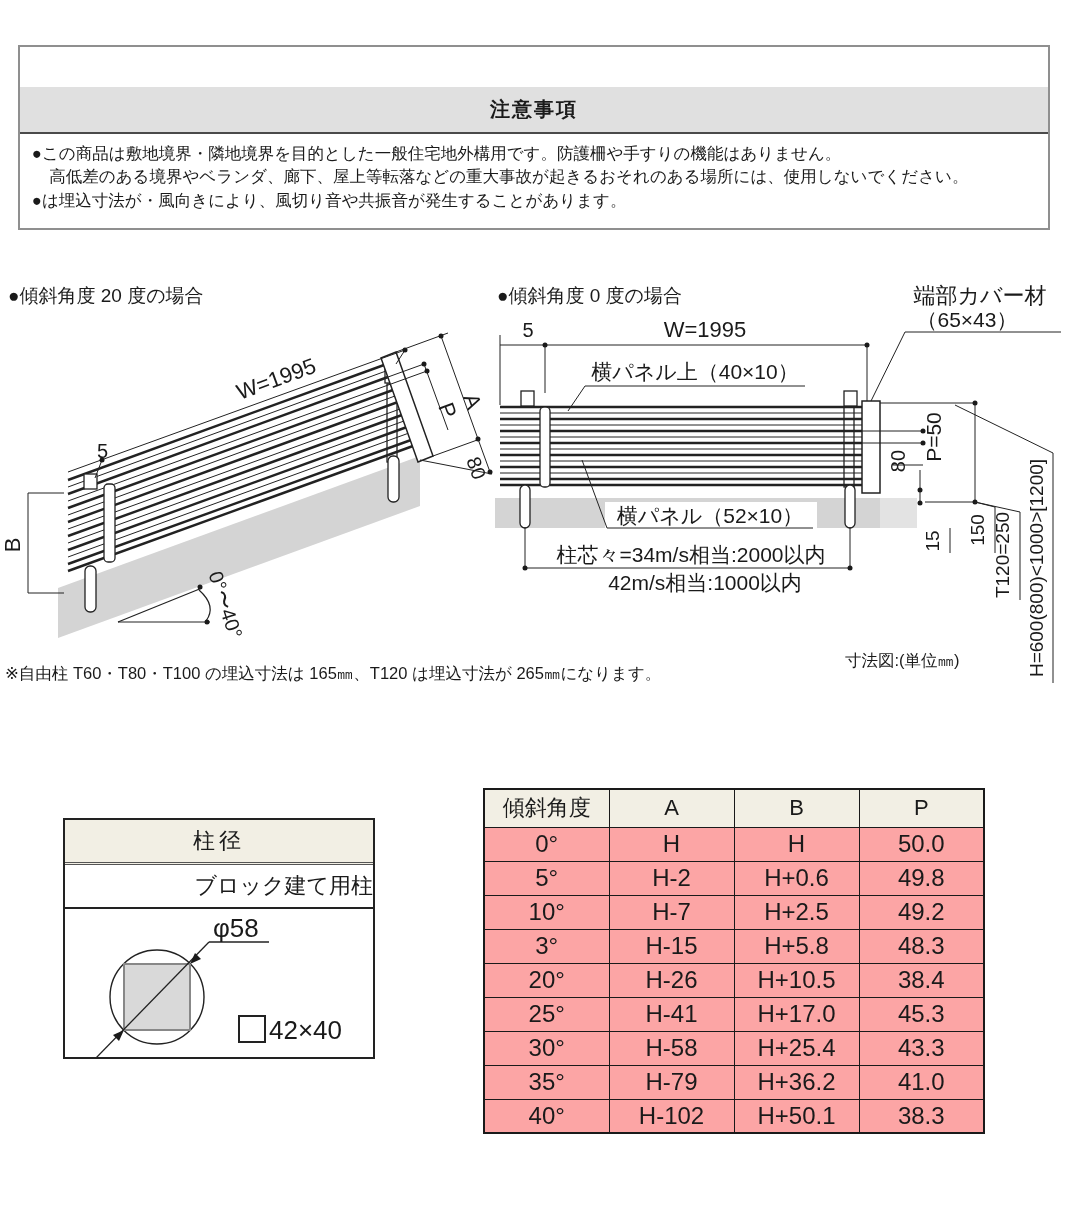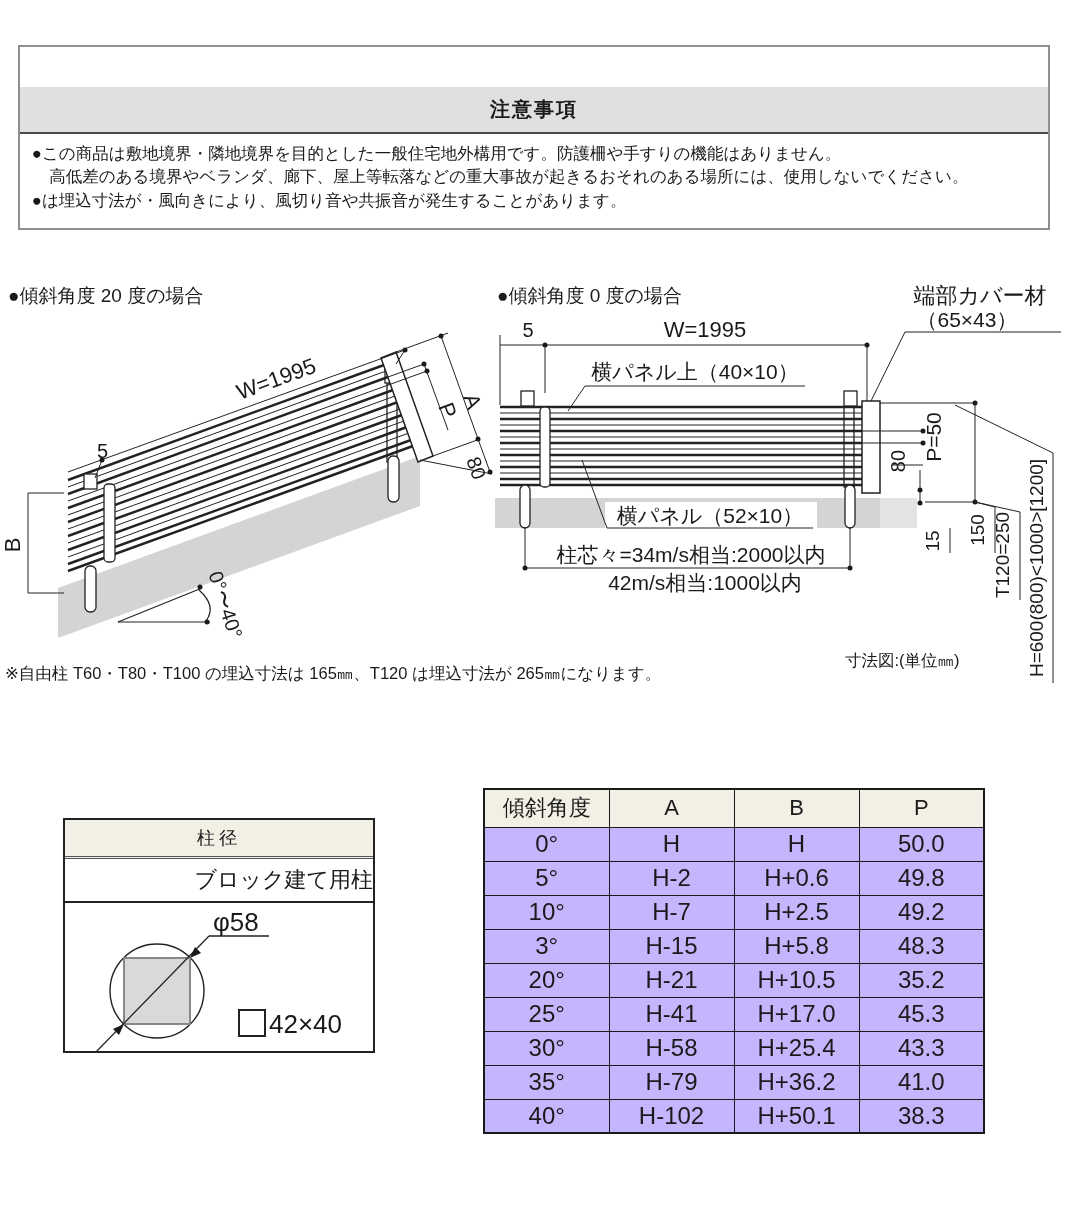--- a/index.html
+++ b/index.html
@@ -24,7 +24,7 @@
   .postbox .pb-body{height:148px;position:relative;}
   
   table.angle{position:absolute;left:483px;top:788px;border-collapse:collapse;
-              background:#c4b5fd;table-layout:fixed;}
+              background:#fca5a5;table-layout:fixed;}
   table.angle th,table.angle td{border:1.5px solid #1a1a1a;text-align:center;
               font-weight:normal;width:125px;box-sizing:border-box;}
   table.angle th{background:#f2efe4;font-size:22px;height:38px;}

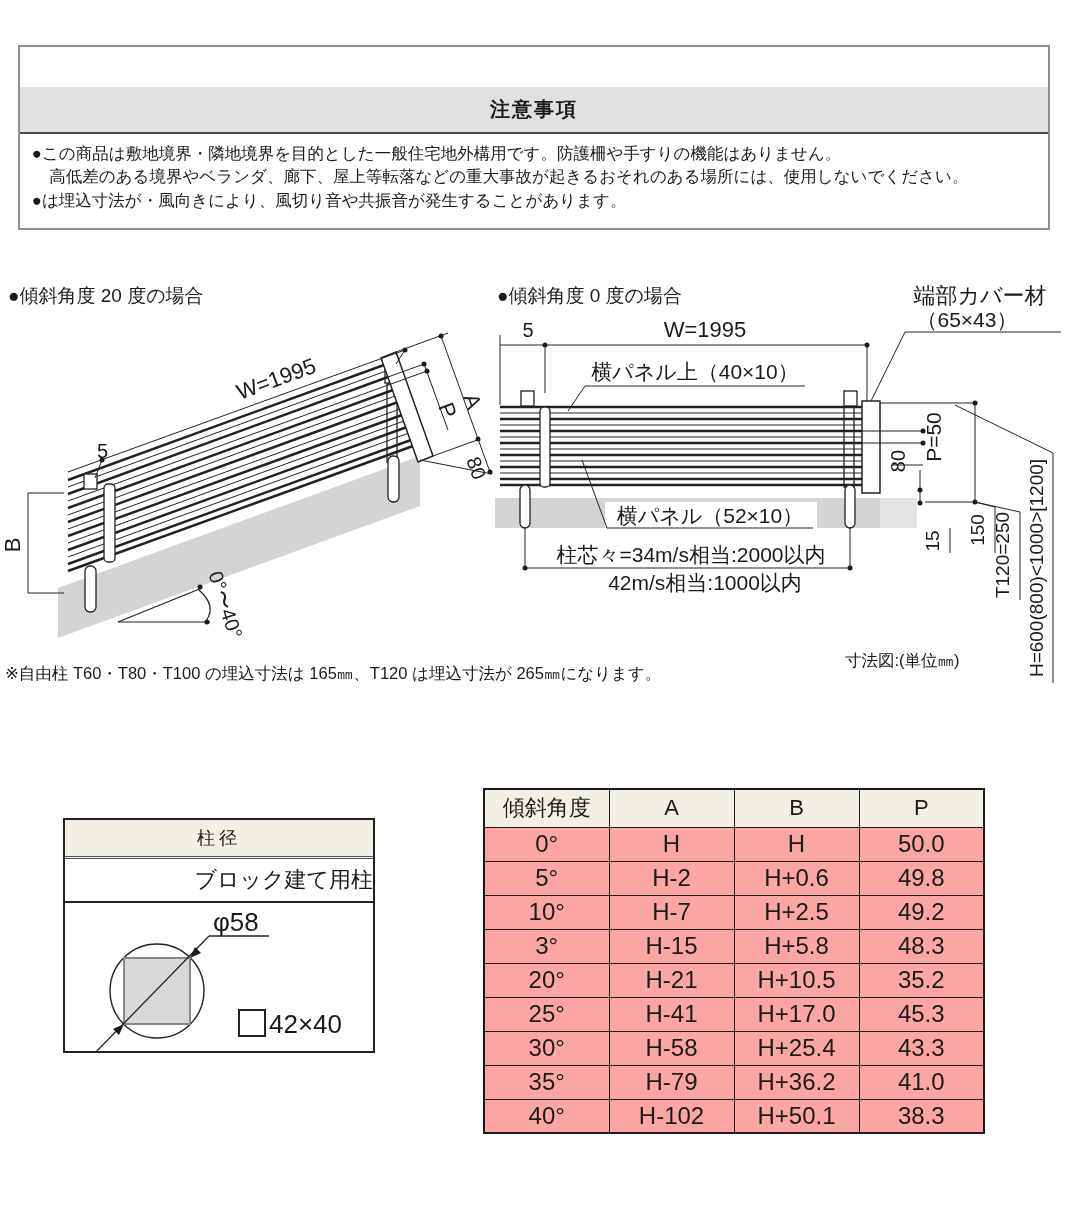--- a/index.html
+++ b/index.html
@@ -19,7 +19,7 @@
   
   .postbox{left:63px;top:818px;width:308px;border:2px solid #222;background:#fff;}
   .postbox .pb-title{background:#f2efe4;border-bottom:3px double #555;text-align:center;
-                     font-size:18px;padding:6px 0;letter-spacing:4px;}
+                     font-size:22px;padding:6px 0;letter-spacing:4px;}
   .postbox .pb-sub{border-bottom:2px solid #222;text-align:right;font-size:22px;padding:6px 0;}
   .postbox .pb-body{height:148px;position:relative;}
   

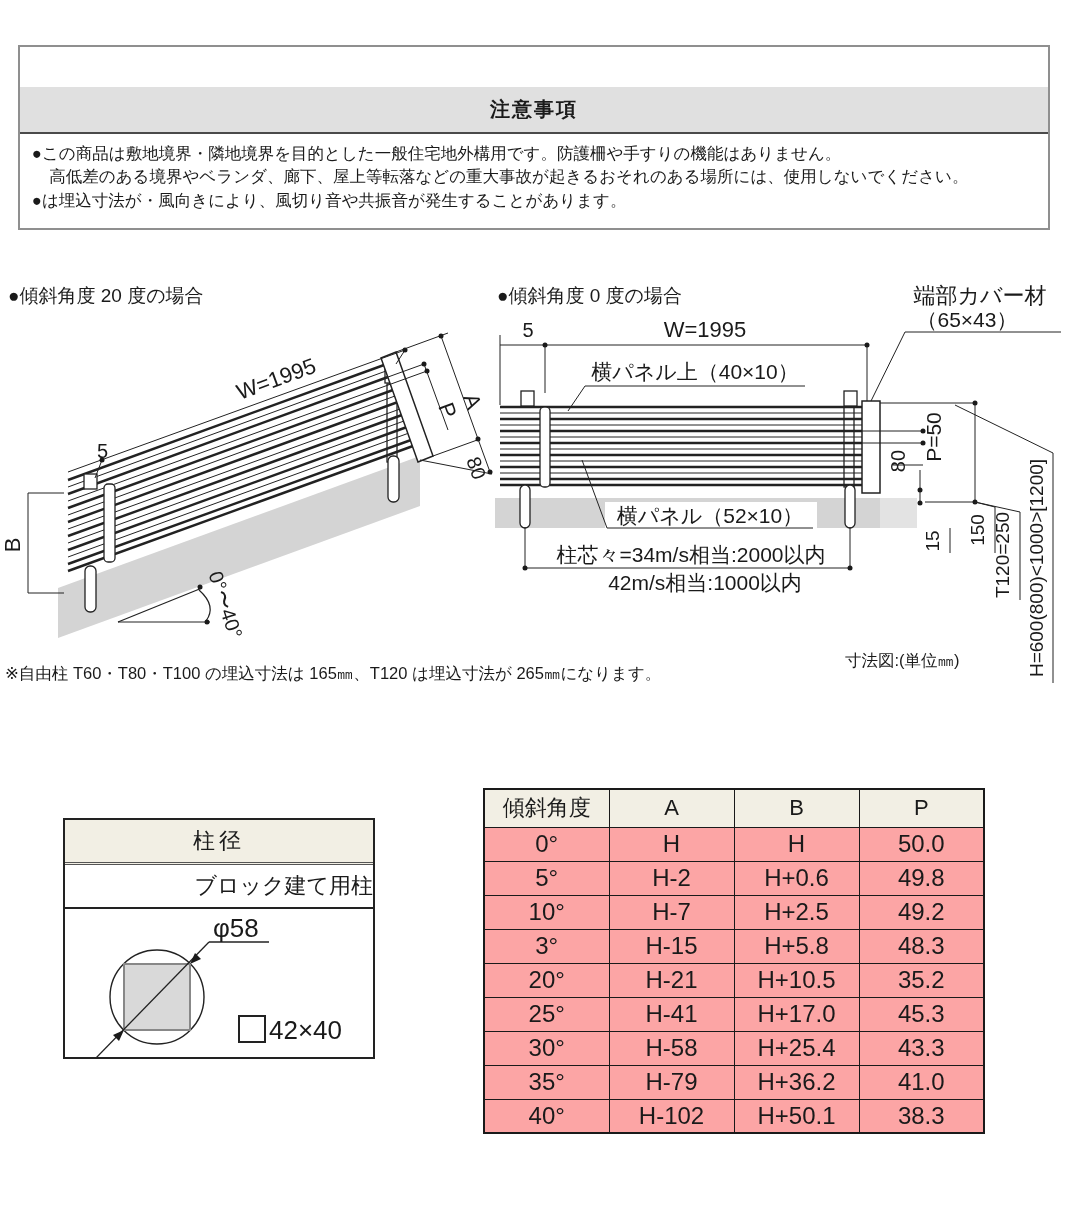--- a/index.html
+++ b/index.html
@@ -293,7 +293,7 @@
     </tr>
     <tr>
       <td>20°</td>
-      <td>H-21</td>
+      <td>H-26</td>
       <td>H+10.5</td>
       <td>35.2</td>
     </tr>

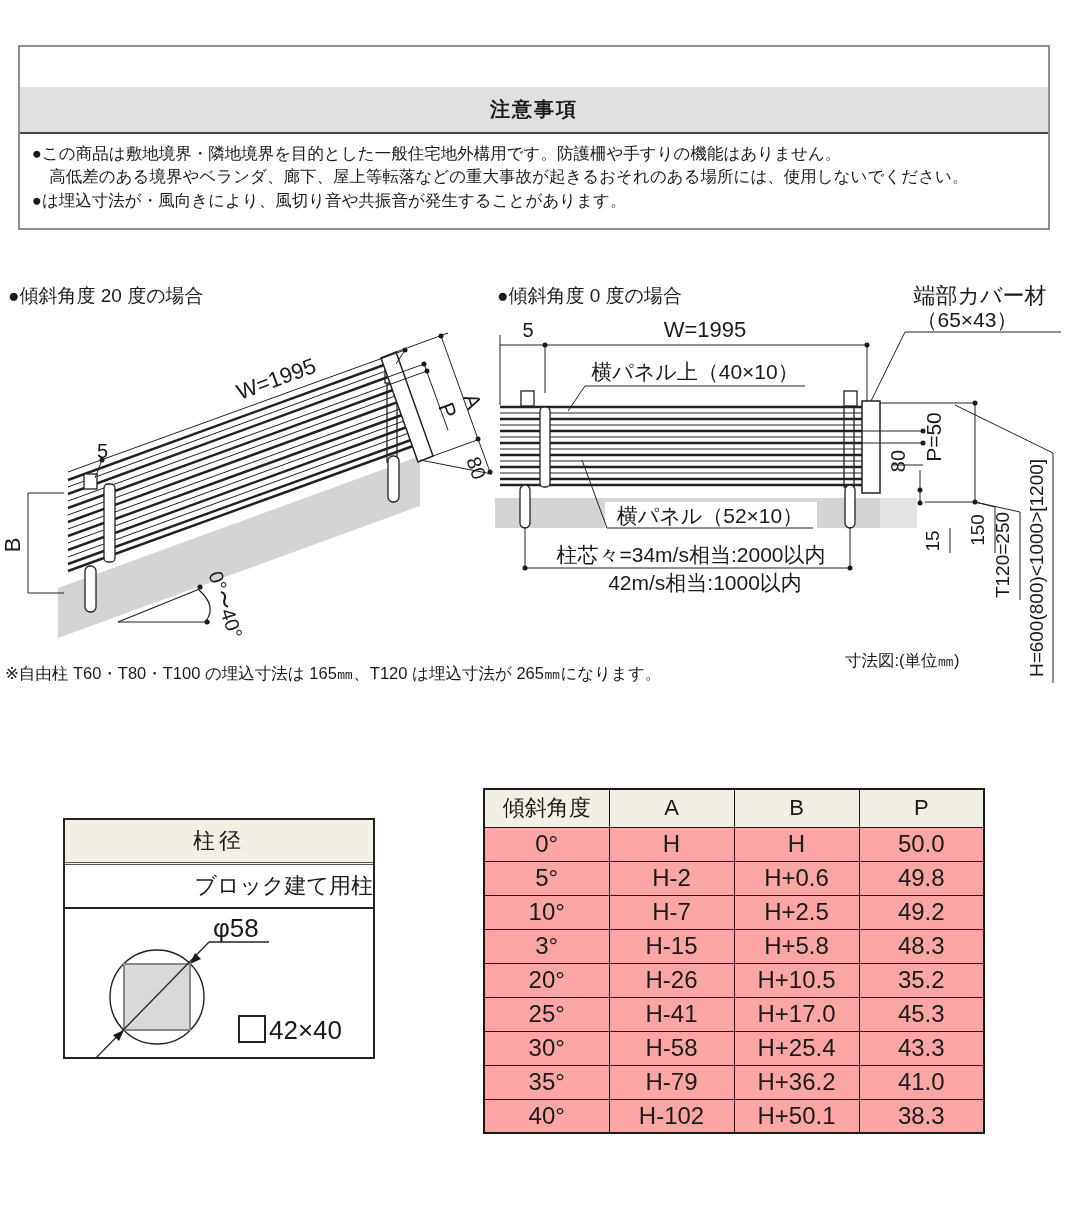--- a/index.html
+++ b/index.html
@@ -295,7 +295,7 @@
       <td>20°</td>
       <td>H-26</td>
       <td>H+10.5</td>
-      <td>35.2</td>
+      <td>38.4</td>
     </tr>
     <tr>
       <td>25°</td>

